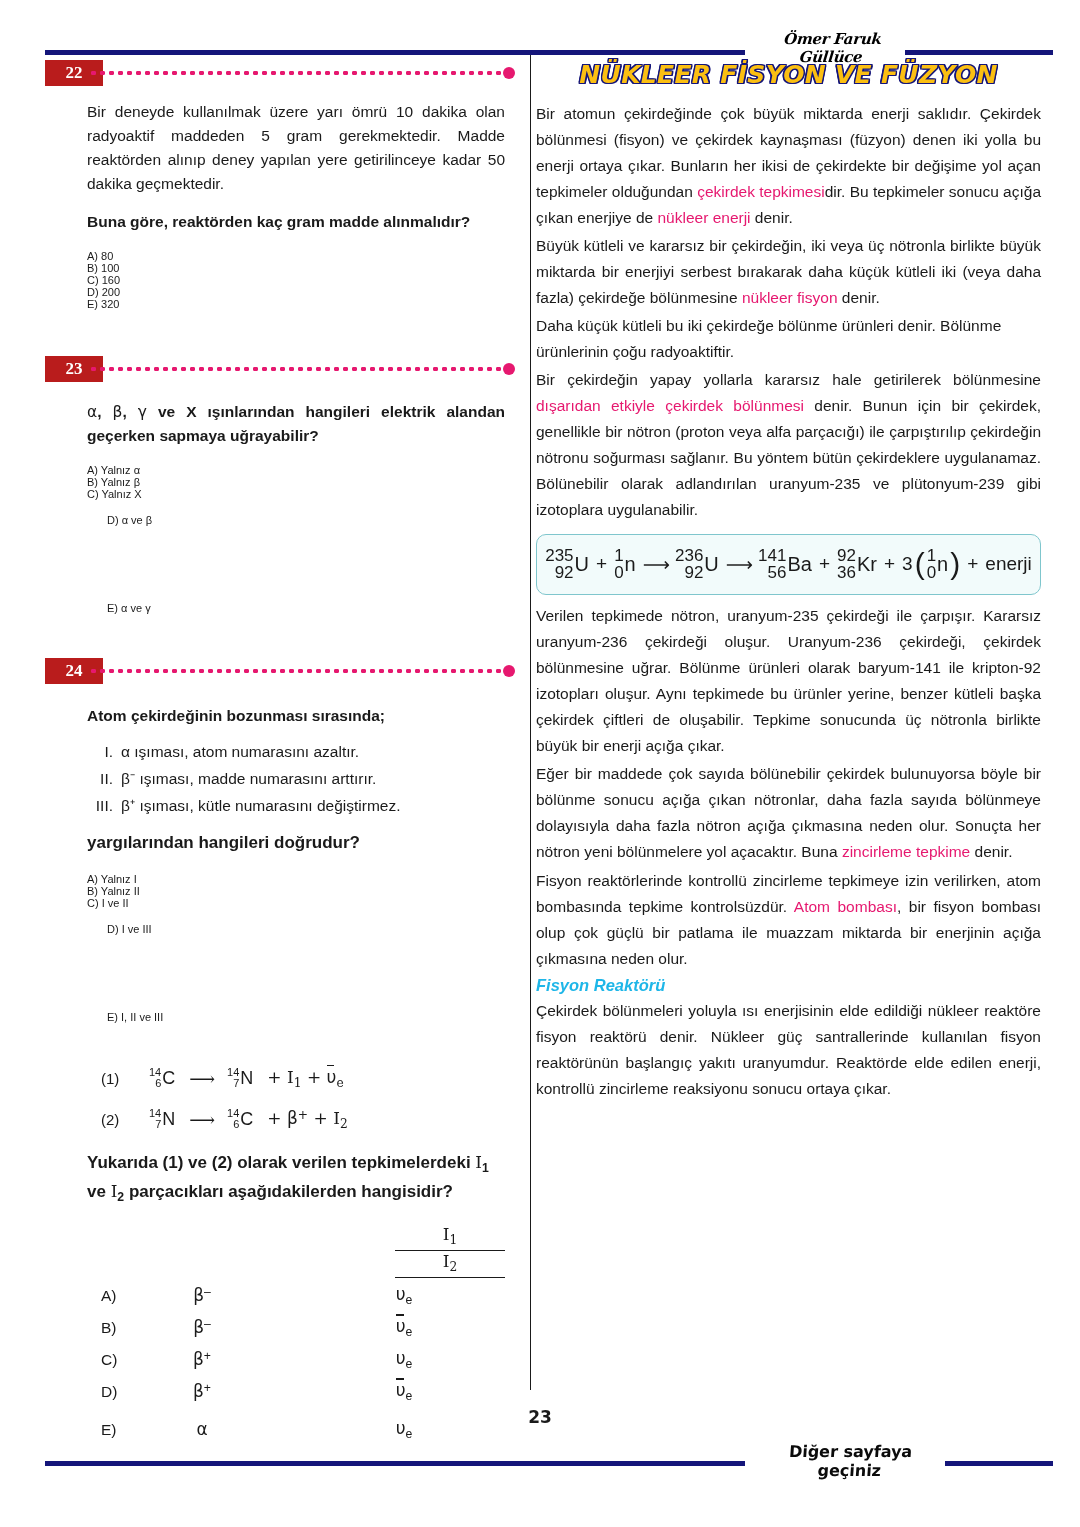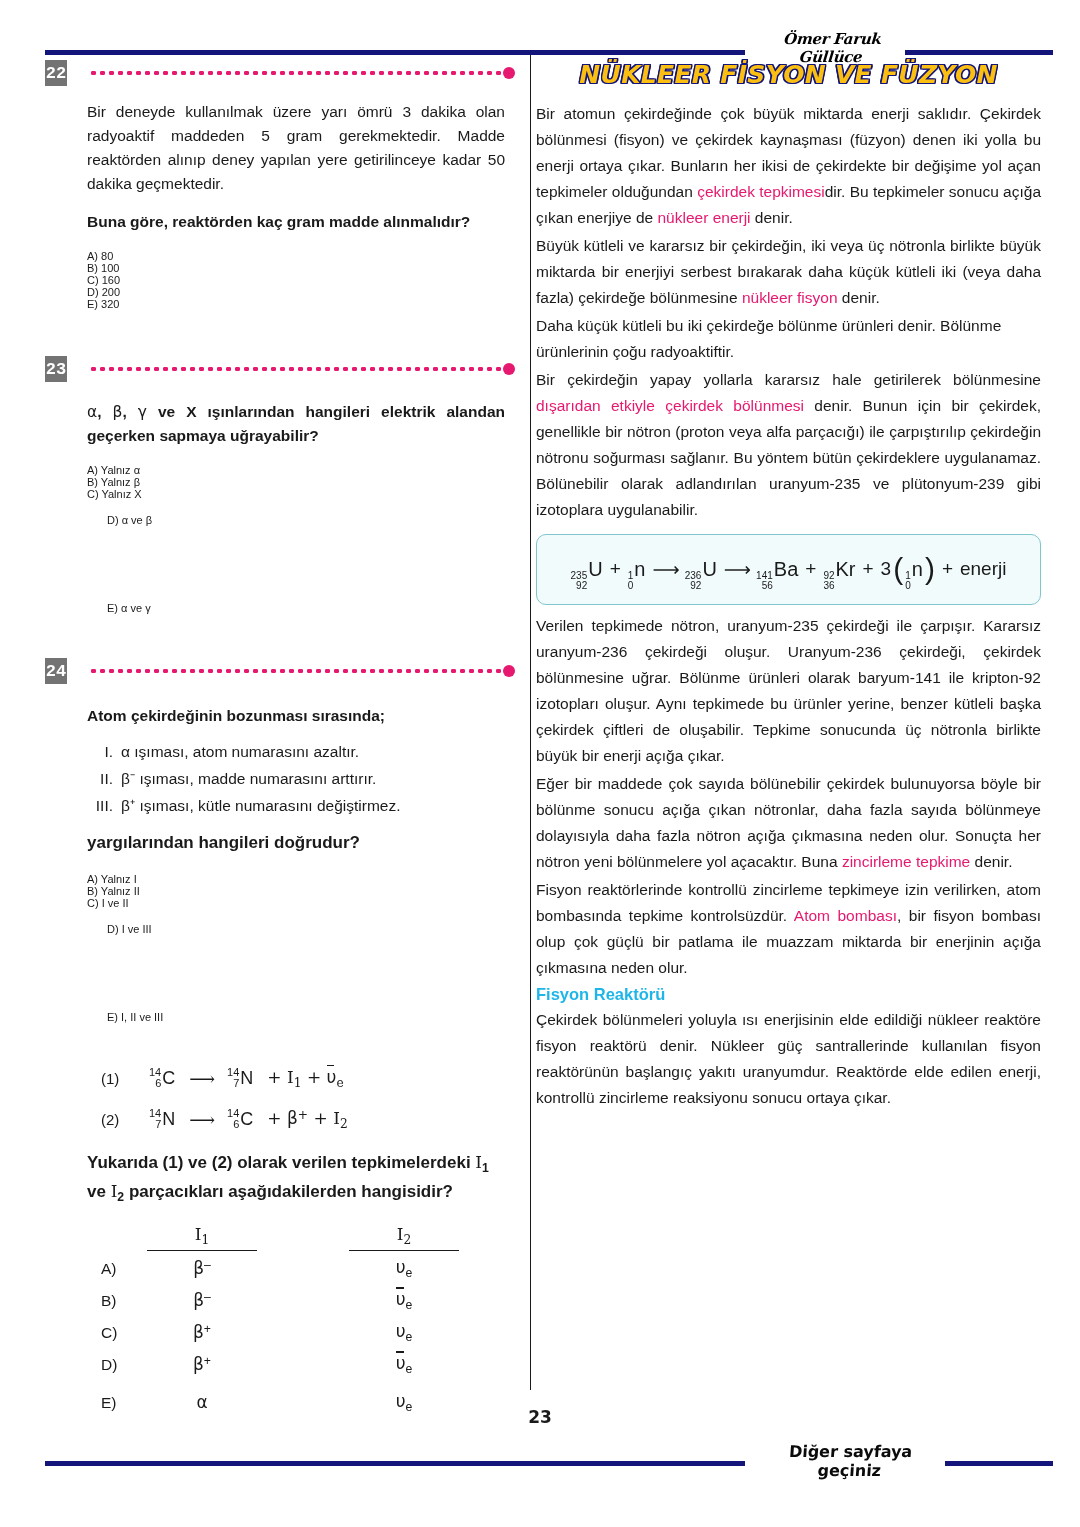--- a/index.html
+++ b/index.html
@@ -49,11 +49,11 @@
   .q-head { position:relative; height:30px; margin-bottom:4px; }
   .q-badge {
     position:absolute; left:0; top:0;
-    width:22px; height:26px;
-    background:#737373;
+    width:58px; height:26px;
+    background:#b91c1c;
     color:#fff; font-weight:bold; font-size:17px;
     display:flex; align-items:center; justify-content:center;
-    font-family:Liberation Mono, monospace;
+    font-family:Liberation Serif, serif;
   }
   .q-dots {
     position:absolute; left:44px; top:11px; right:14px; height:4px;

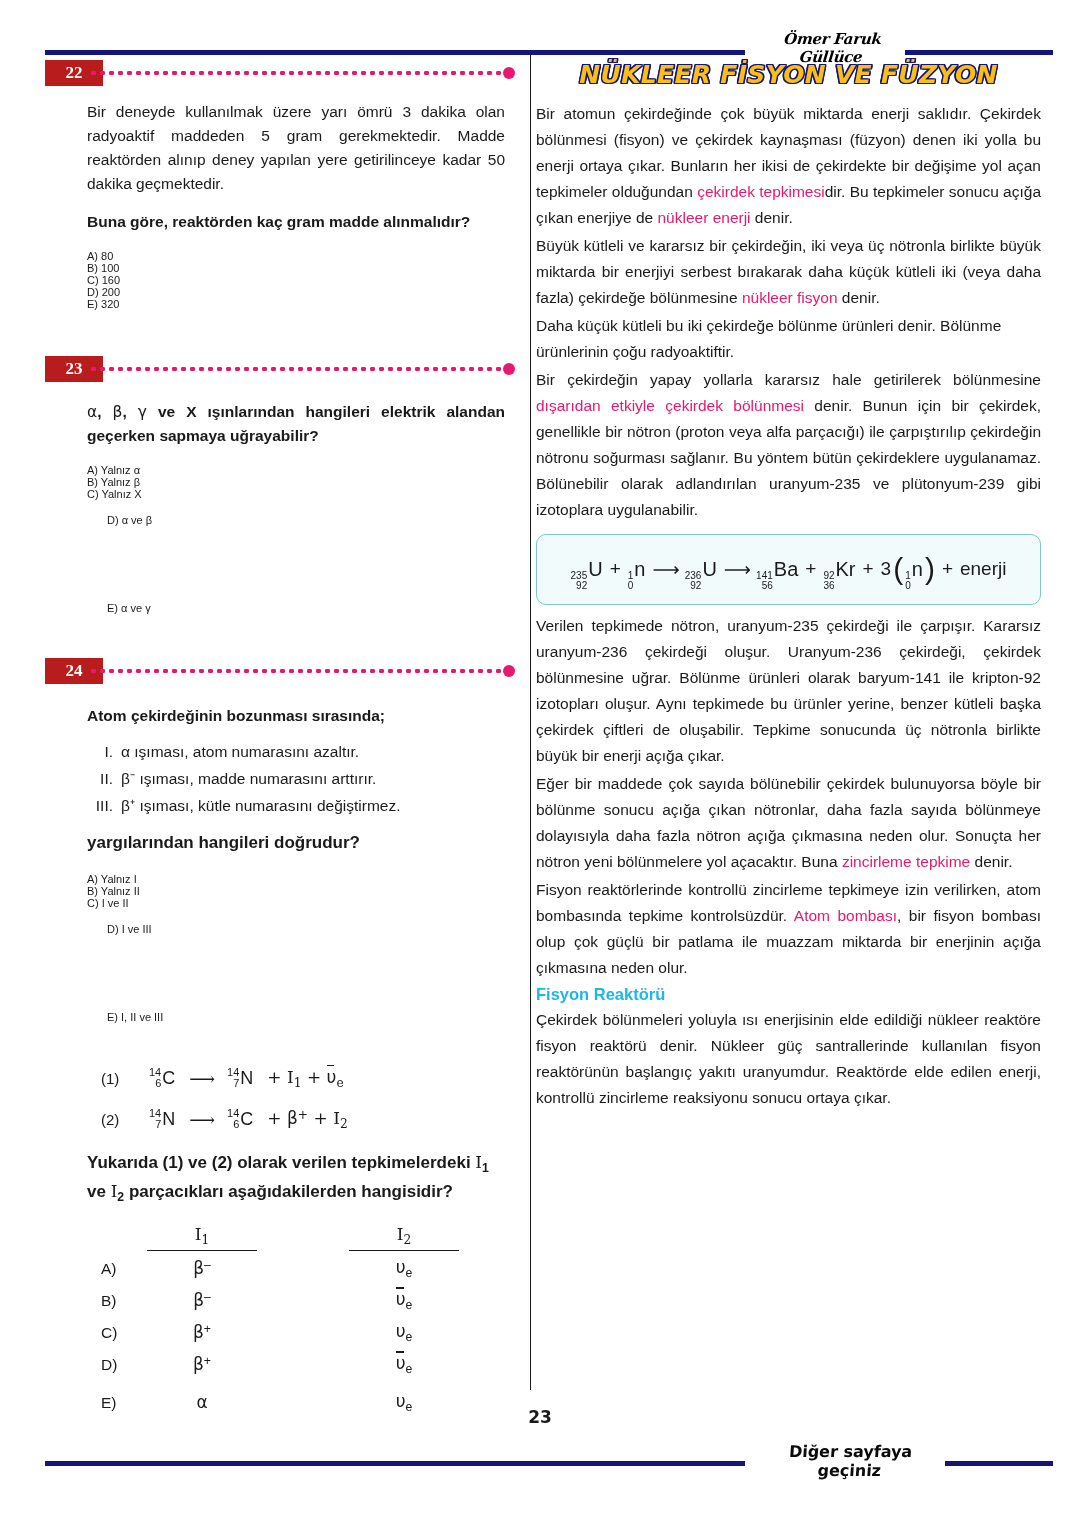--- a/index.html
+++ b/index.html
@@ -224,7 +224,7 @@
         <div class="q-dotend"></div>
       </div>
       <div class="q-body">
-        <p class="q-text">Bir deneyde kullanılmak üzere yarı ömrü 3 dakika olan radyoaktif maddeden 5 gram gerekmektedir. Madde reaktörden alınıp deney yapılan yere getirilinceye kadar 50 dakika geçmektedir.</p>
+        <p class="q-text">Bir deneyde kullanılmak üzere yarı ömrü 10 dakika olan radyoaktif maddeden 5 gram gerekmektedir. Madde reaktörden alınıp deney yapılan yere getirilinceye kadar 50 dakika geçmektedir.</p>
         <p class="q-text bold">Buna göre, reaktörden kaç gram madde alınmalıdır?</p>
         <div class="opts-row opts-5">
           <span class="opt">A) 80</span>

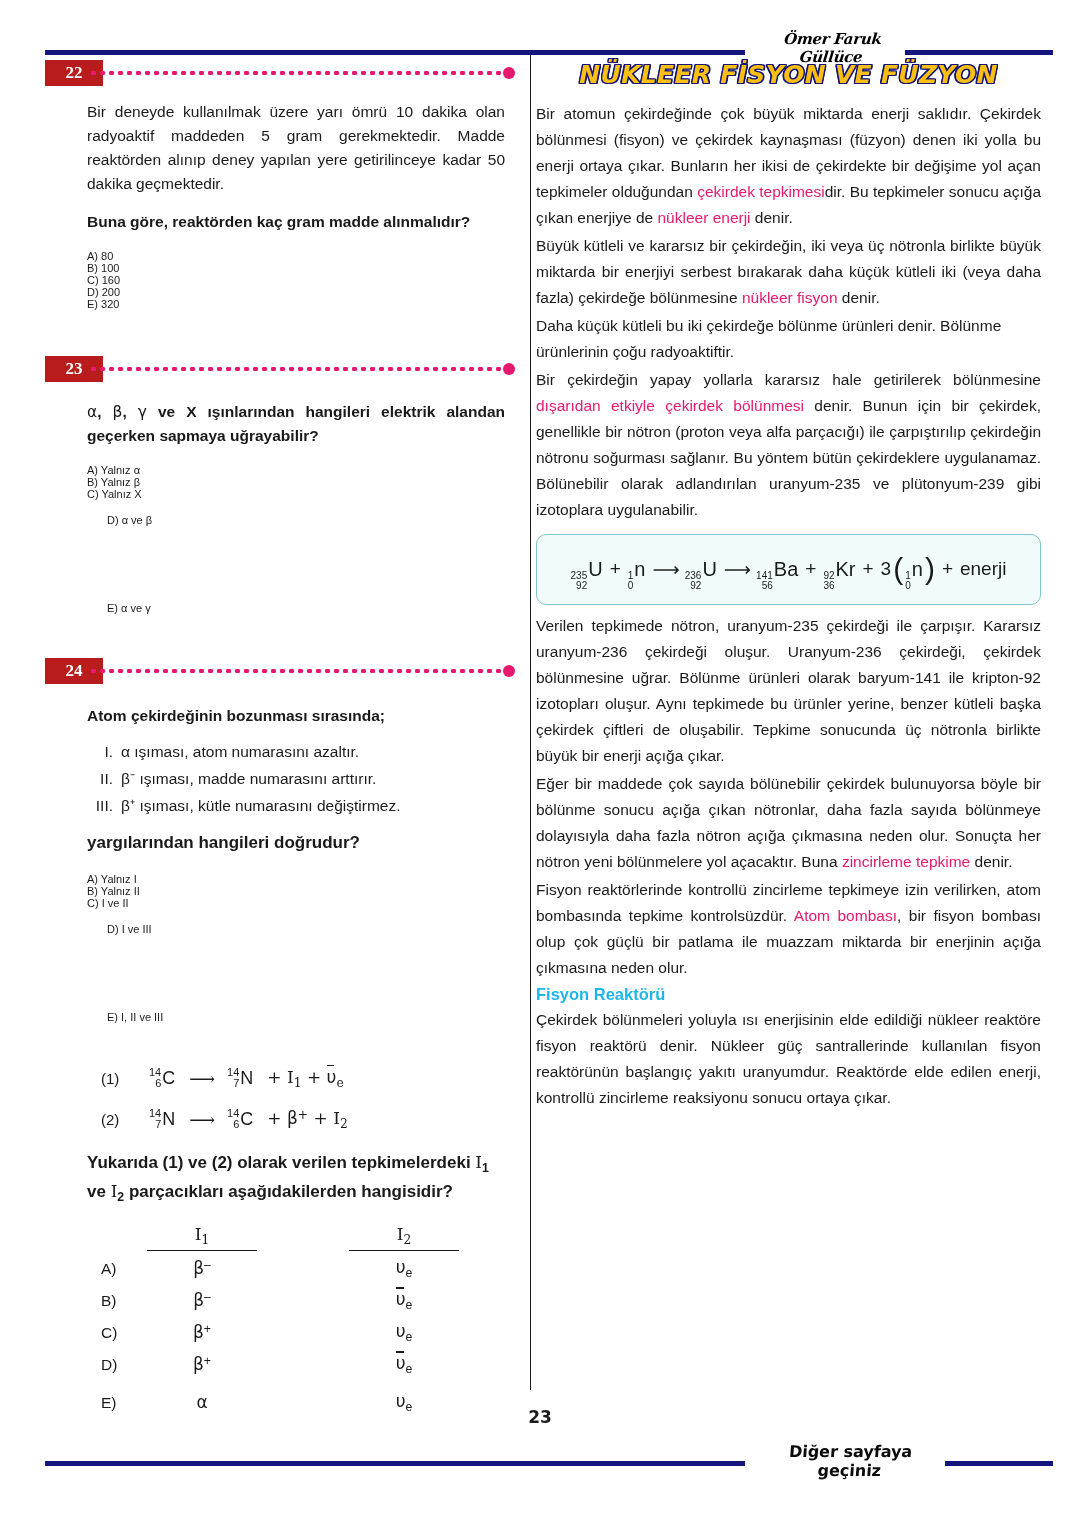--- a/index.html
+++ b/index.html
@@ -177,7 +177,7 @@
     font-family:"Liberation Sans", sans-serif;
   }
   .eqb-inner { display:flex; align-items:center; font-size:19px; gap:2px; }
-  .eqb-inner .nuc .am { font-size:10px;margin-top:24px; }
+  .eqb-inner .nuc .am { font-size:17px; }
   .eqb-inner .nuc .sym { font-size:20px; }
   .op { margin:0 5px; font-size:19px; }
   .bigparen { font-size:30px; font-weight:300; line-height:0.8; }

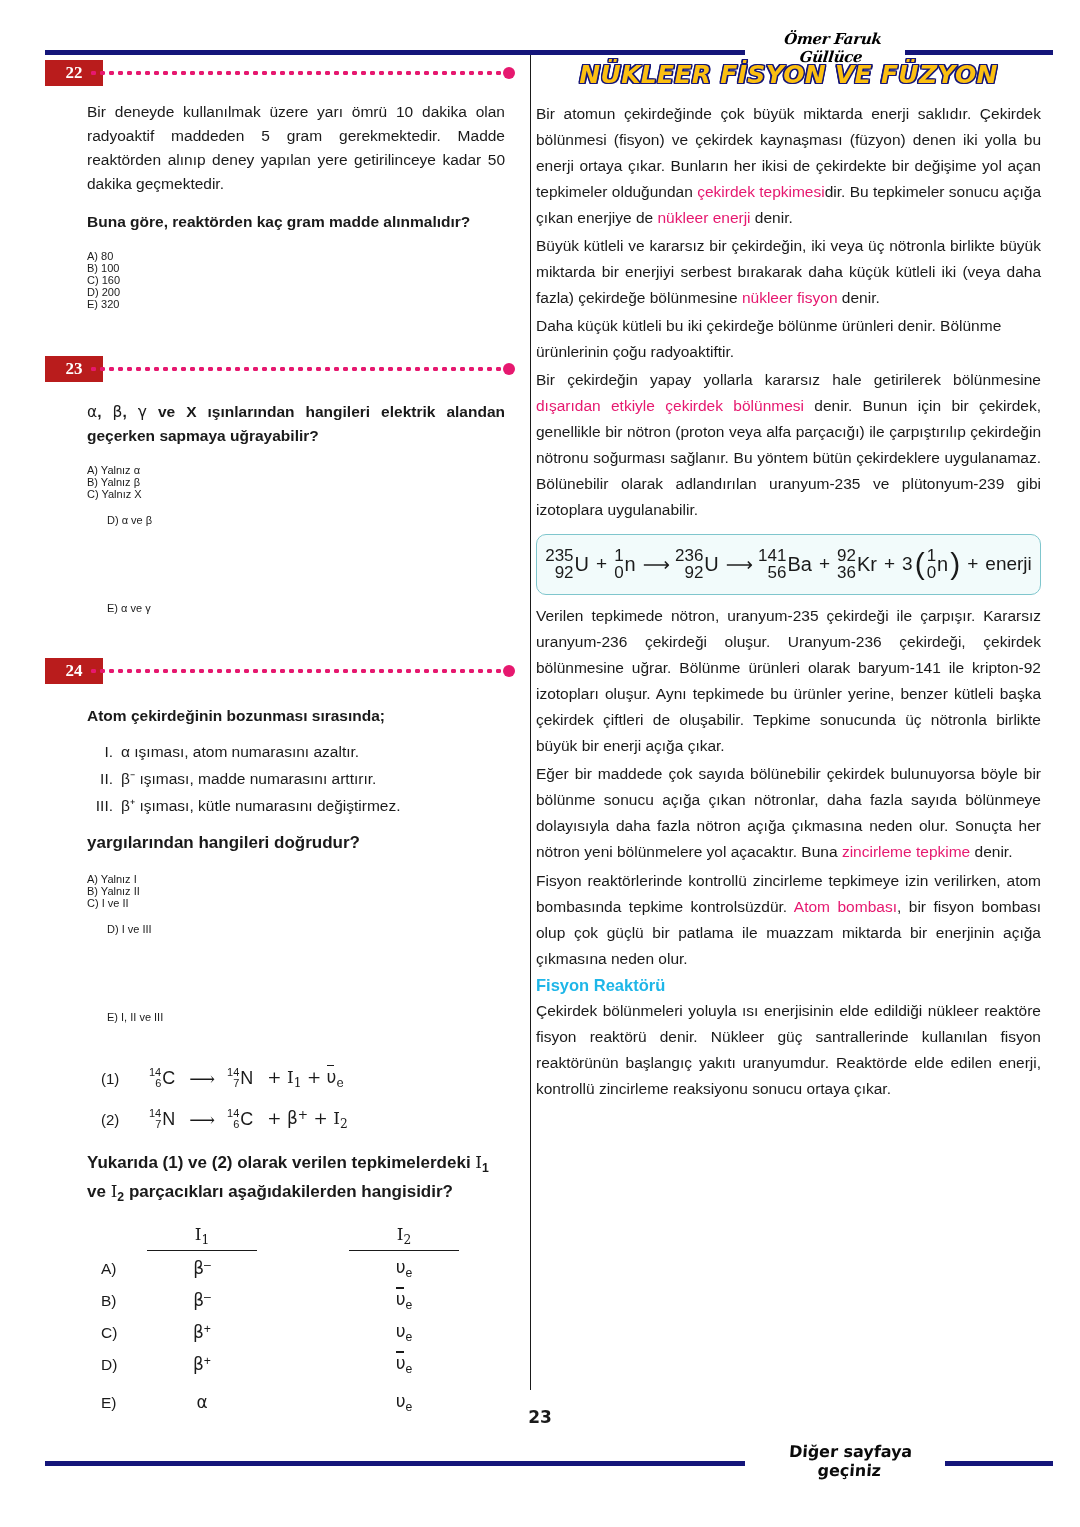--- a/index.html
+++ b/index.html
@@ -164,6 +164,7 @@
   .h-cyan {
     color:#1eb6e8; font-weight:bold; font-size:16.5px;
     margin:4px 0 3px 0;
+    font-style:italic;
   }
   .kw { color:#e6186f; }
 

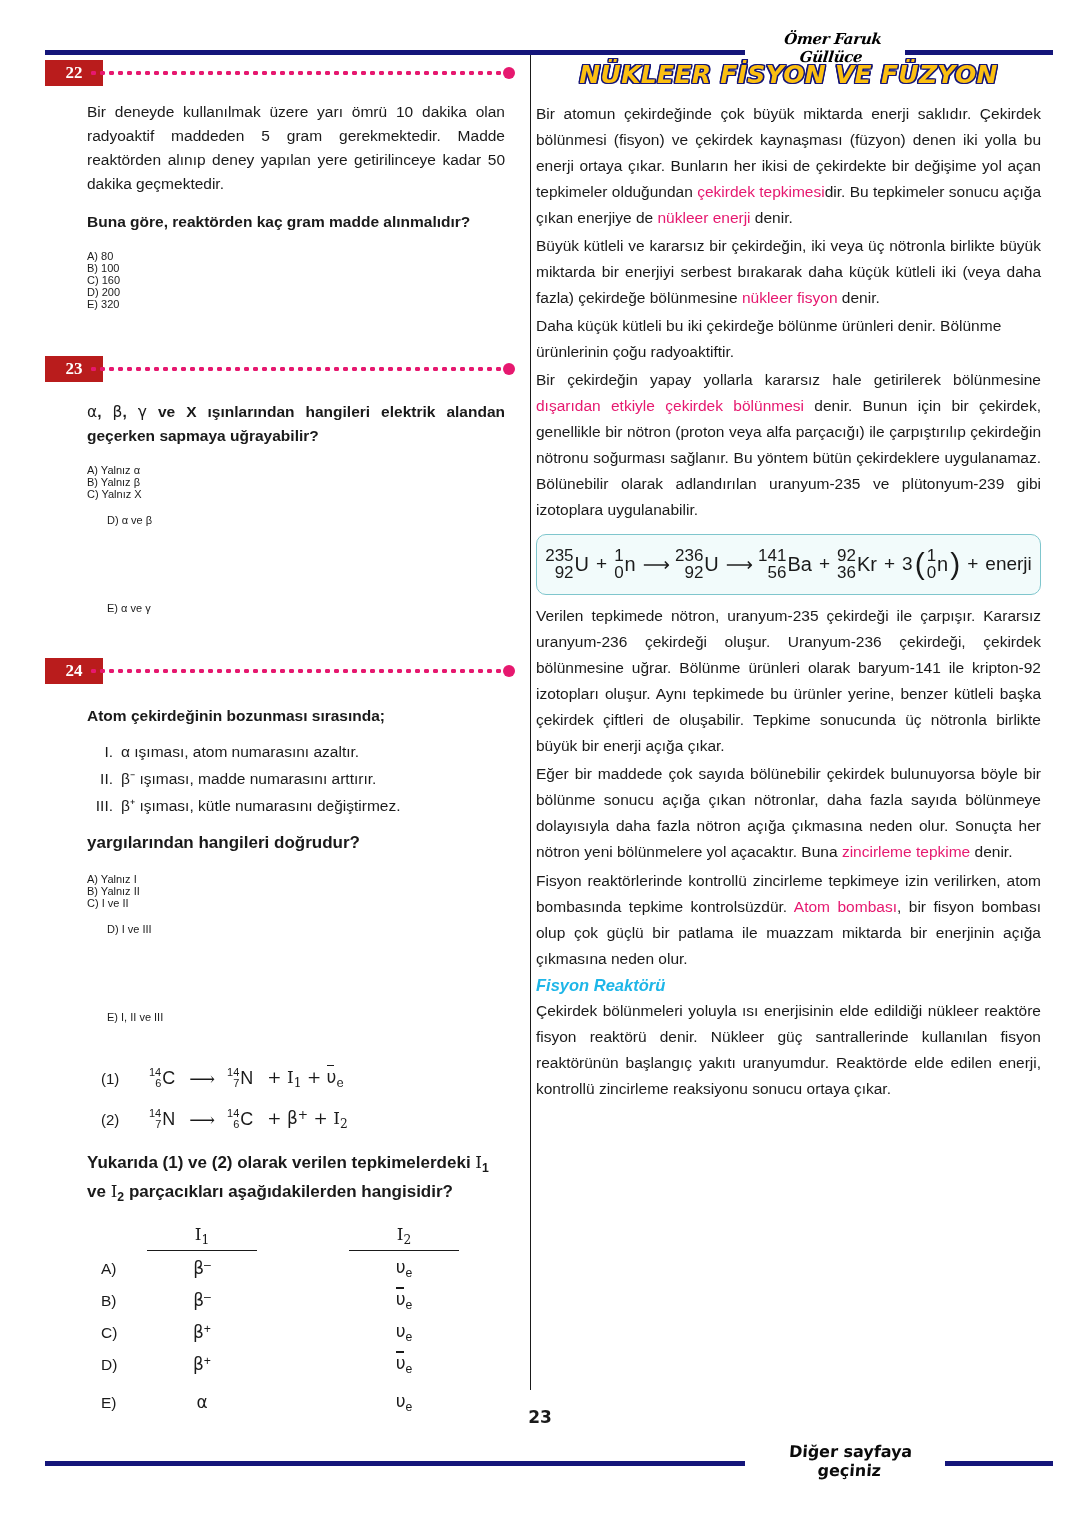--- a/index.html
+++ b/index.html
@@ -118,7 +118,7 @@
   
   .ans-table { margin:14px 0 0 0; padding-left:14px; font-size:15.5px; }
   .ans-head {
-    display:flex; align-items:flex-end; margin-bottom:2px;
+    display:flex; align-items:flex-end; margin-bottom:2px;flex-direction:column;
   }
   .ans-head .cL { width:46px; }
   .ans-head .cI1, .ans-head .cI2 {

